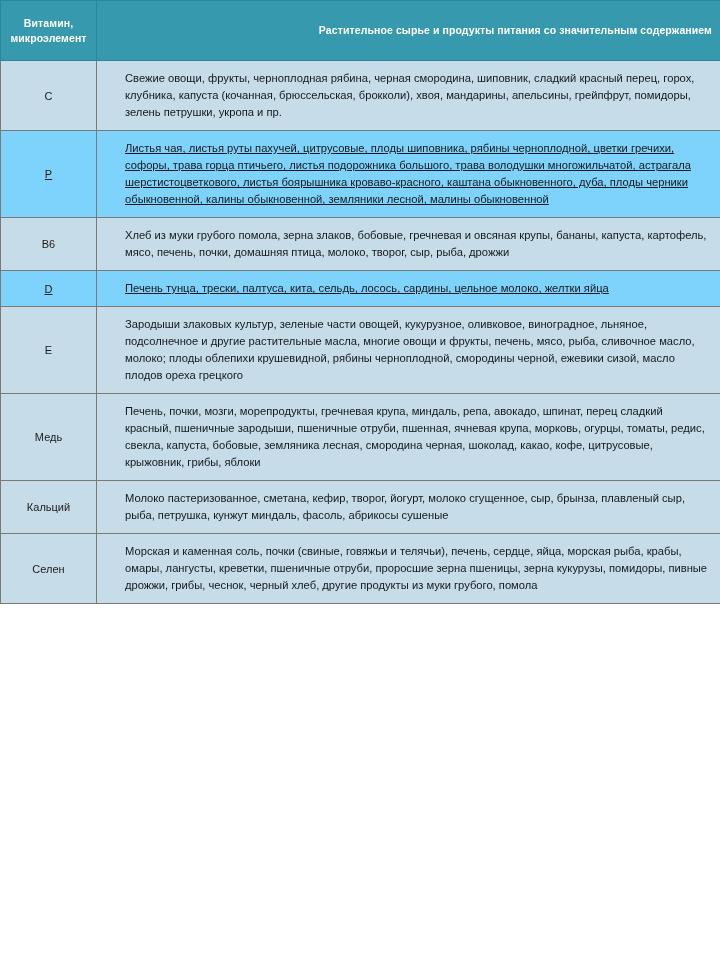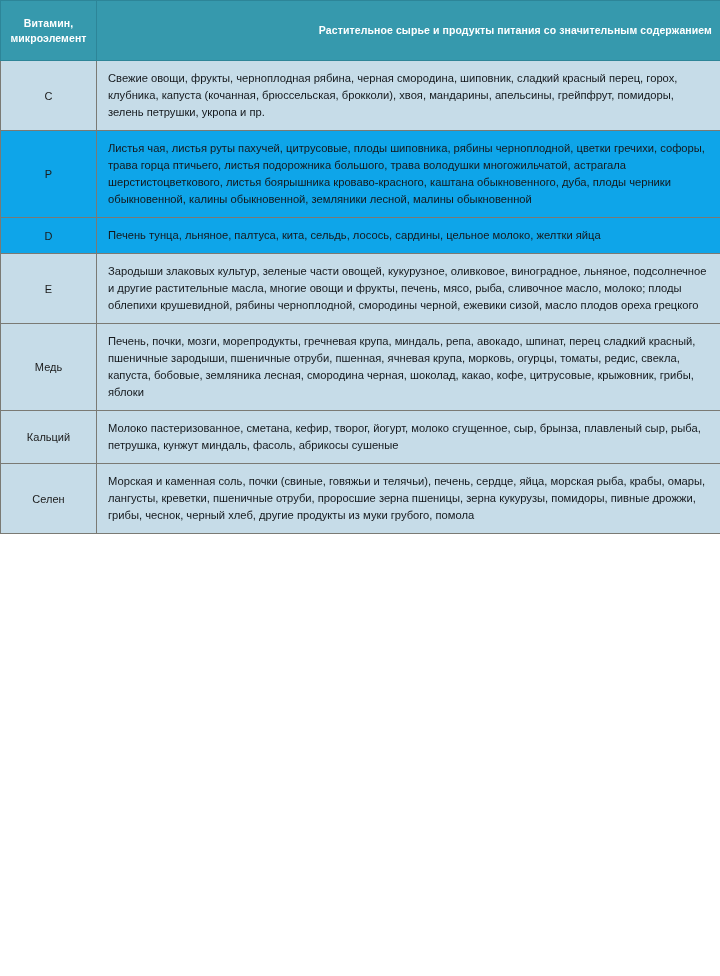--- a/index.html
+++ b/index.html
@@ -66,7 +66,7 @@
     font-size: 11.2px;
     color: #14181c;
     line-height: 1.52;
-    padding: 9px 10px 9px 11px;
+    padding: 9px 10px 9px 28px;
     margin-left: 24px;
   }
 

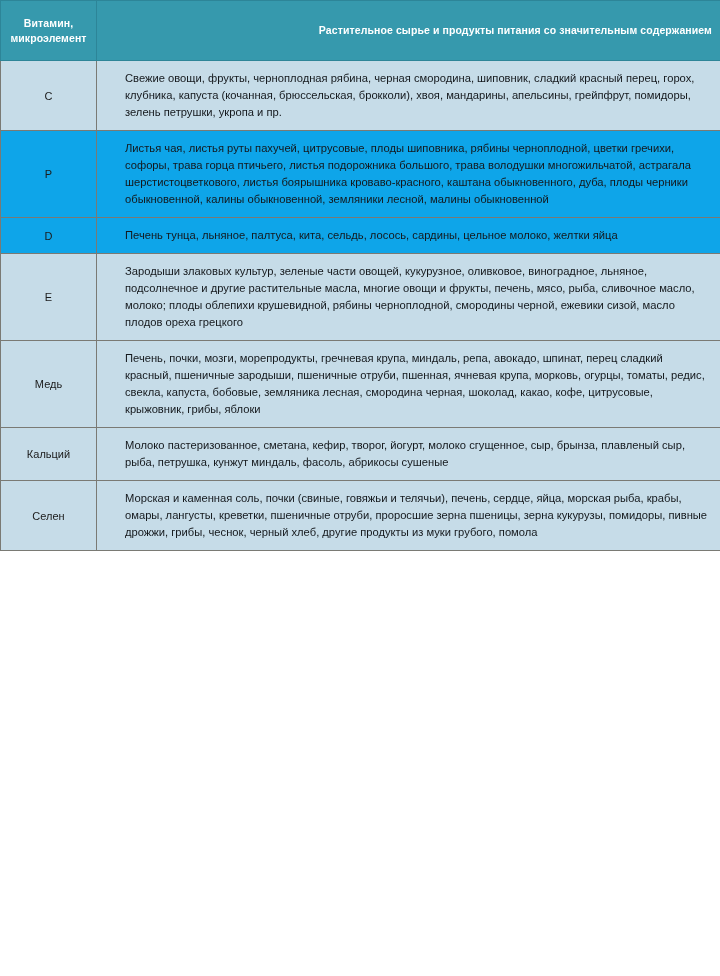--- a/index.html
+++ b/index.html
@@ -71,7 +71,7 @@
   }
 
   tr.row-blue td { background: #c6dce8; }
-  tr.row-gray td { background: #0ea5e9; }
+  tr.row-gray td { background: #7dd3fc; text-decoration: underline; }
 </style>
 </head>
 <body>

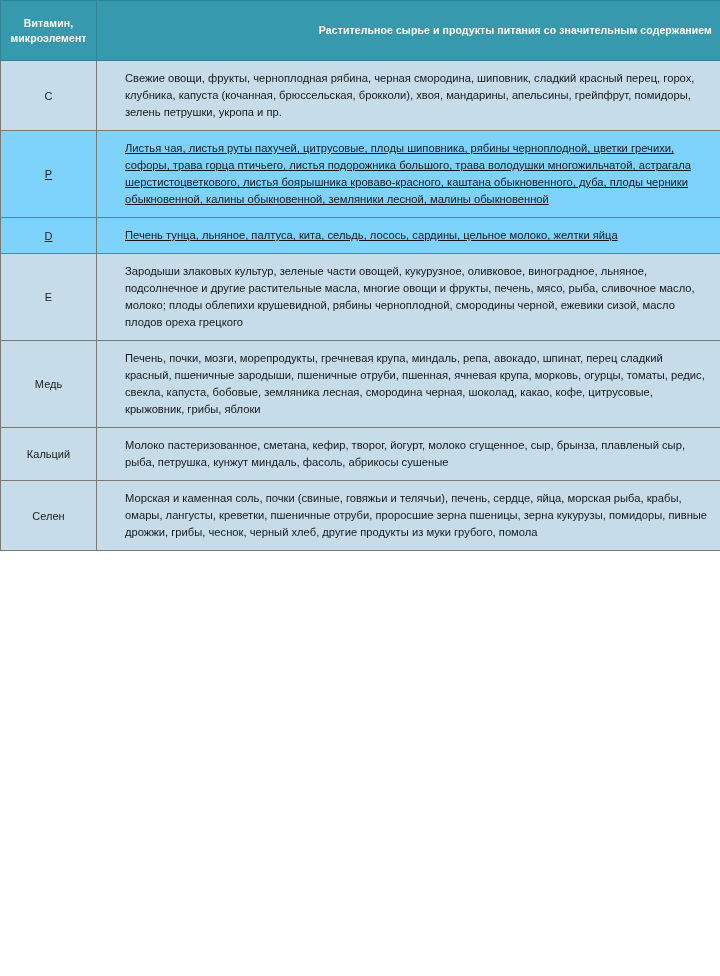--- a/index.html
+++ b/index.html
@@ -100,6 +100,10 @@
           <td class="cell-name">P</td>
           <td class="cell-sources">Листья чая, листья руты пахучей, цитрусовые, плоды шиповника, рябины черноплодной, цветки гречихи, софоры, трава горца птичьего, листья подорожника большого, трава володушки многожильчатой, астрагала шерстистоцветкового, листья боярышника кроваво-красного, каштана обыкновенного, дуба, плоды черники обыкновенной, калины обыкновенной, земляники лесной, малины обыкновенной</td>
         </tr>
+        <tr class="row-blue">
+          <td class="cell-name">B6</td>
+          <td class="cell-sources">Хлеб из муки грубого помола, зерна злаков, бобовые, гречневая и овсяная крупы, бананы, капуста, картофель, мясо, печень, почки, домашняя птица, молоко, творог, сыр, рыба, дрожжи</td>
+        </tr>
         <tr class="row-gray">
           <td class="cell-name">D</td>
           <td class="cell-sources">Печень тунца, льняное, палтуса, кита, сельдь, лосось, сардины, цельное молоко, желтки яйца</td>

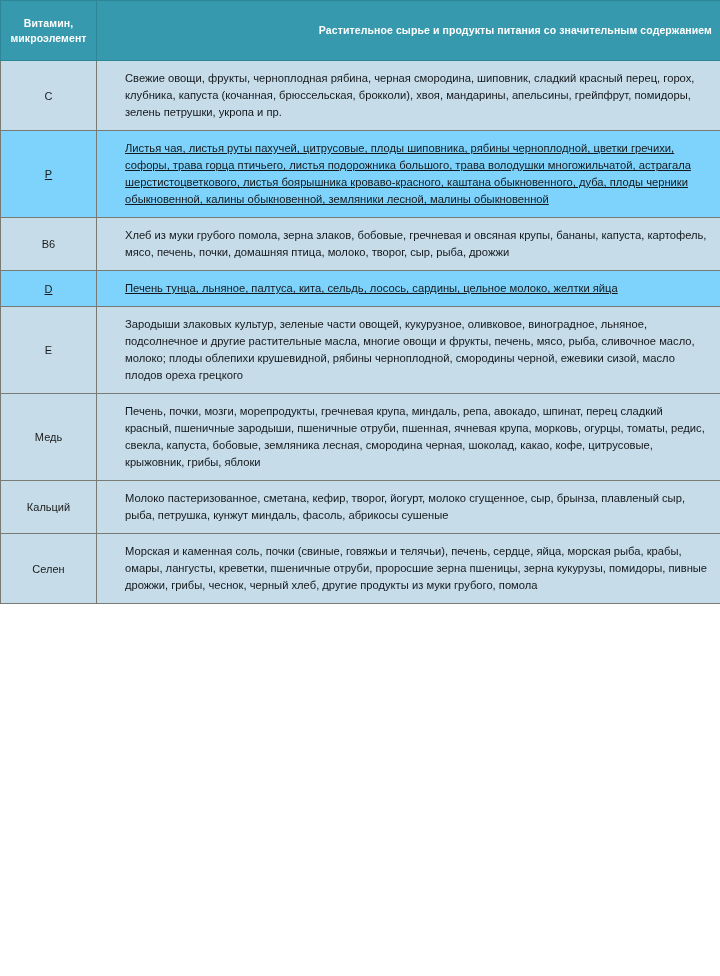--- a/index.html
+++ b/index.html
@@ -106,7 +106,7 @@
         </tr>
         <tr class="row-gray">
           <td class="cell-name">D</td>
-          <td class="cell-sources">Печень тунца, льняное, палтуса, кита, сельдь, лосось, сардины, цельное молоко, желтки яйца</td>
+          <td class="cell-sources">Печень тунца, трески, палтуса, кита, сельдь, лосось, сардины, цельное молоко, желтки яйца</td>
         </tr>
         <tr class="row-blue">
           <td class="cell-name">E</td>

